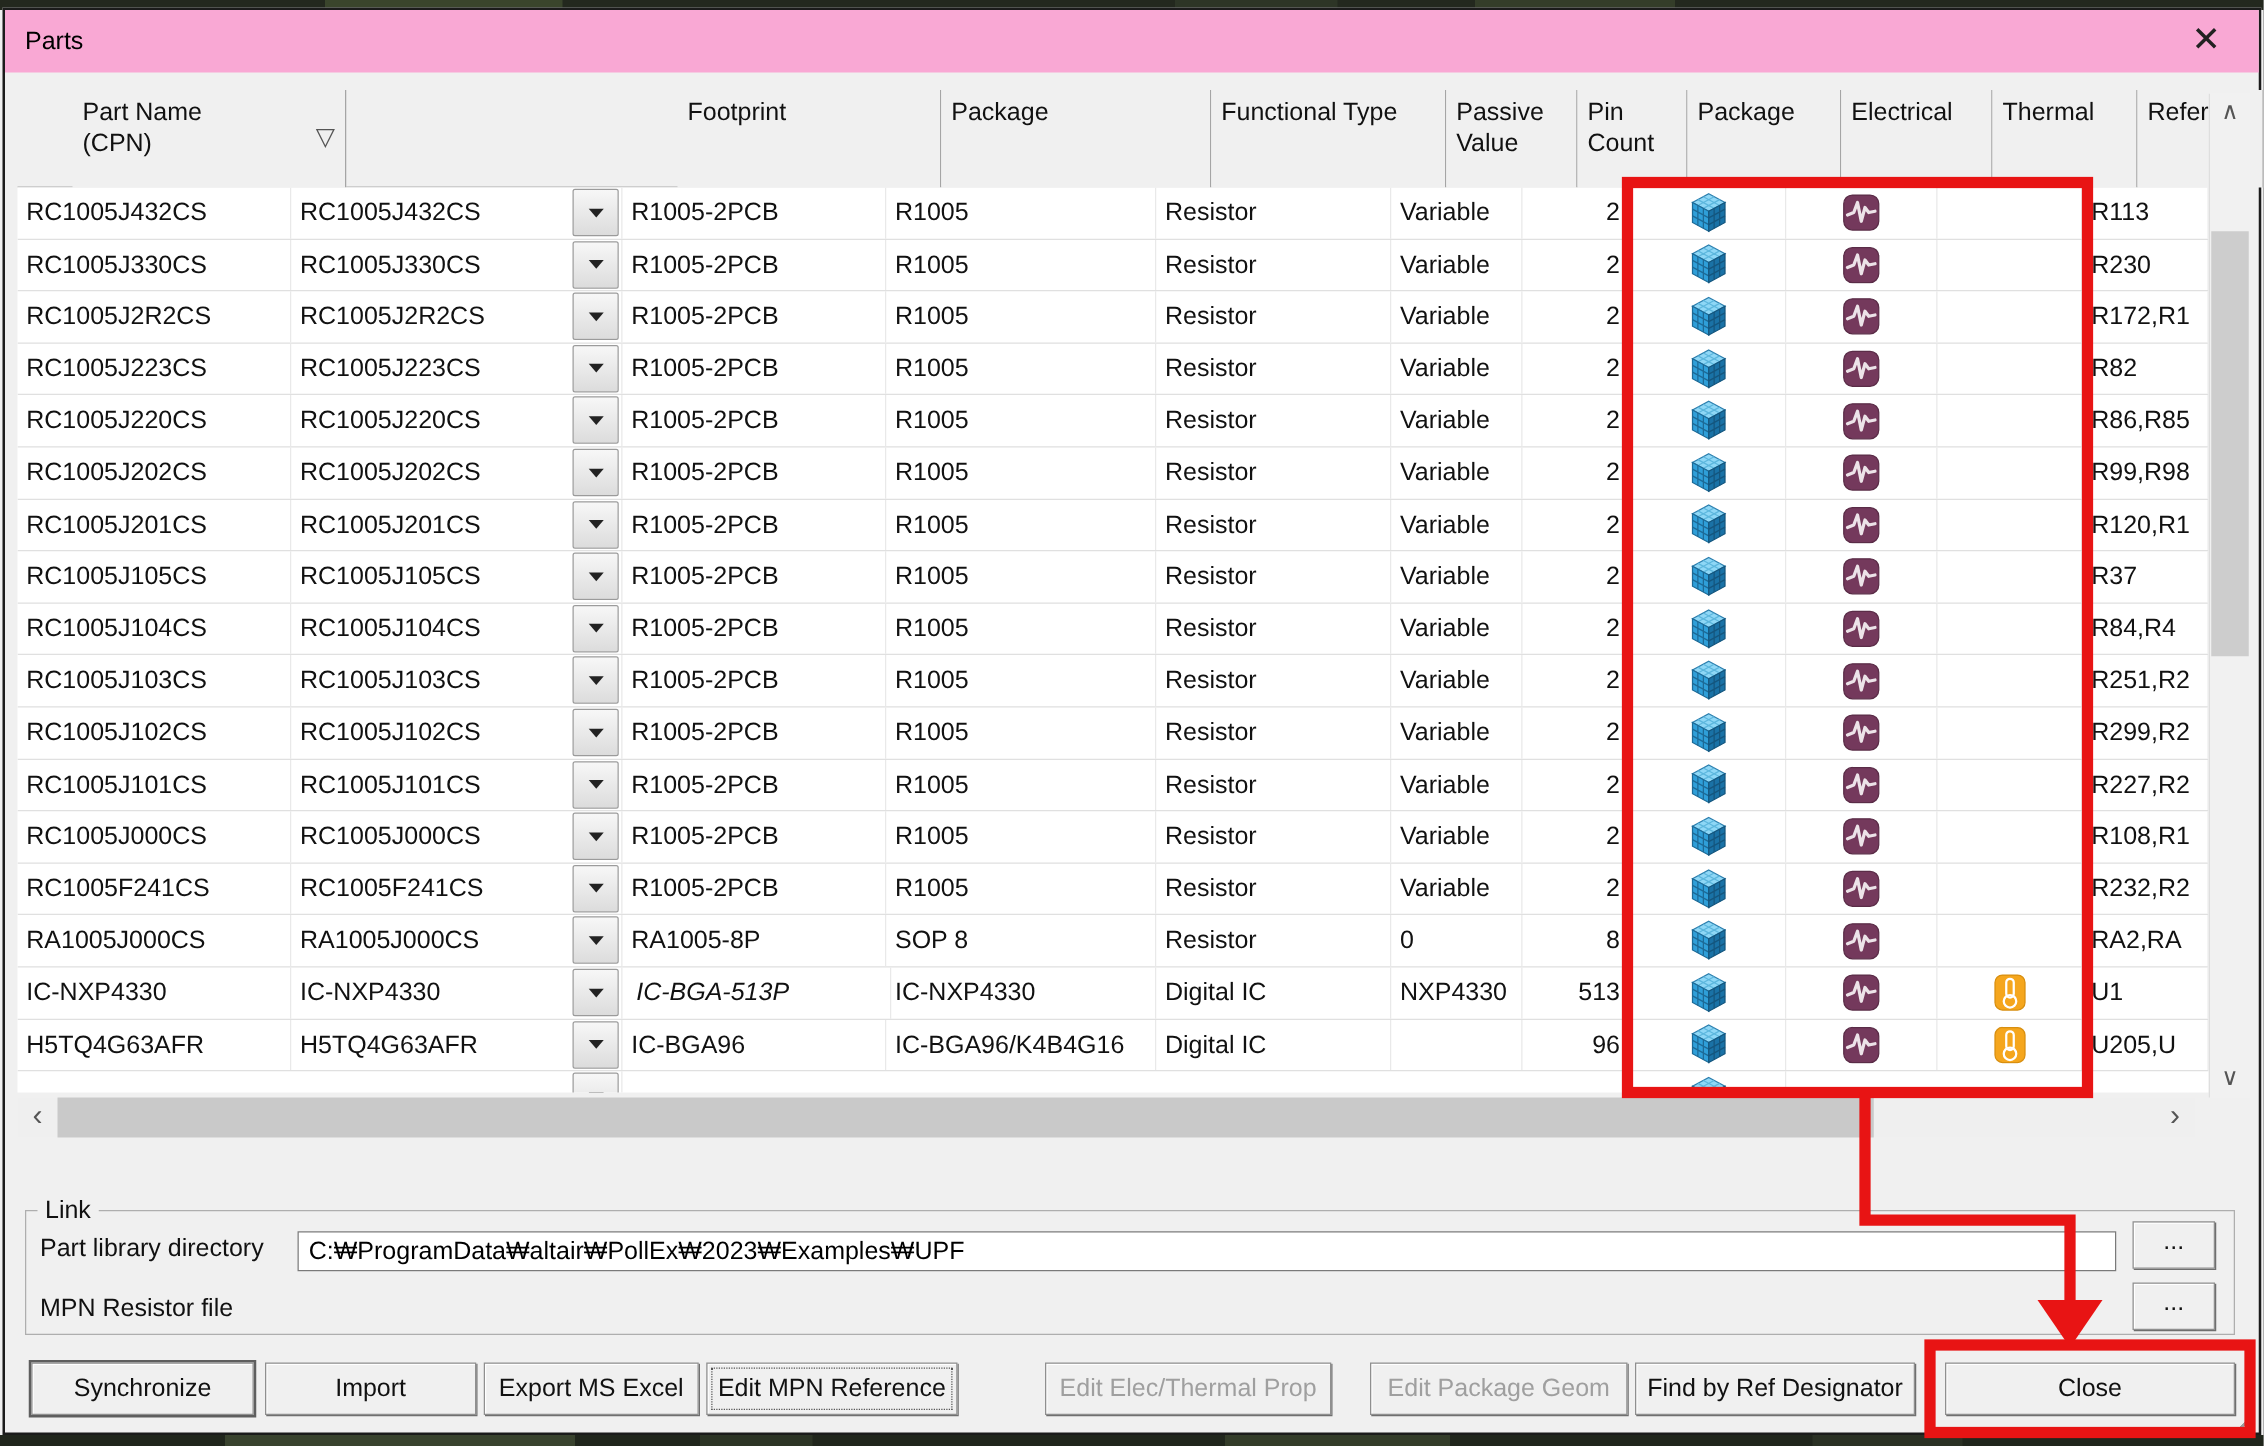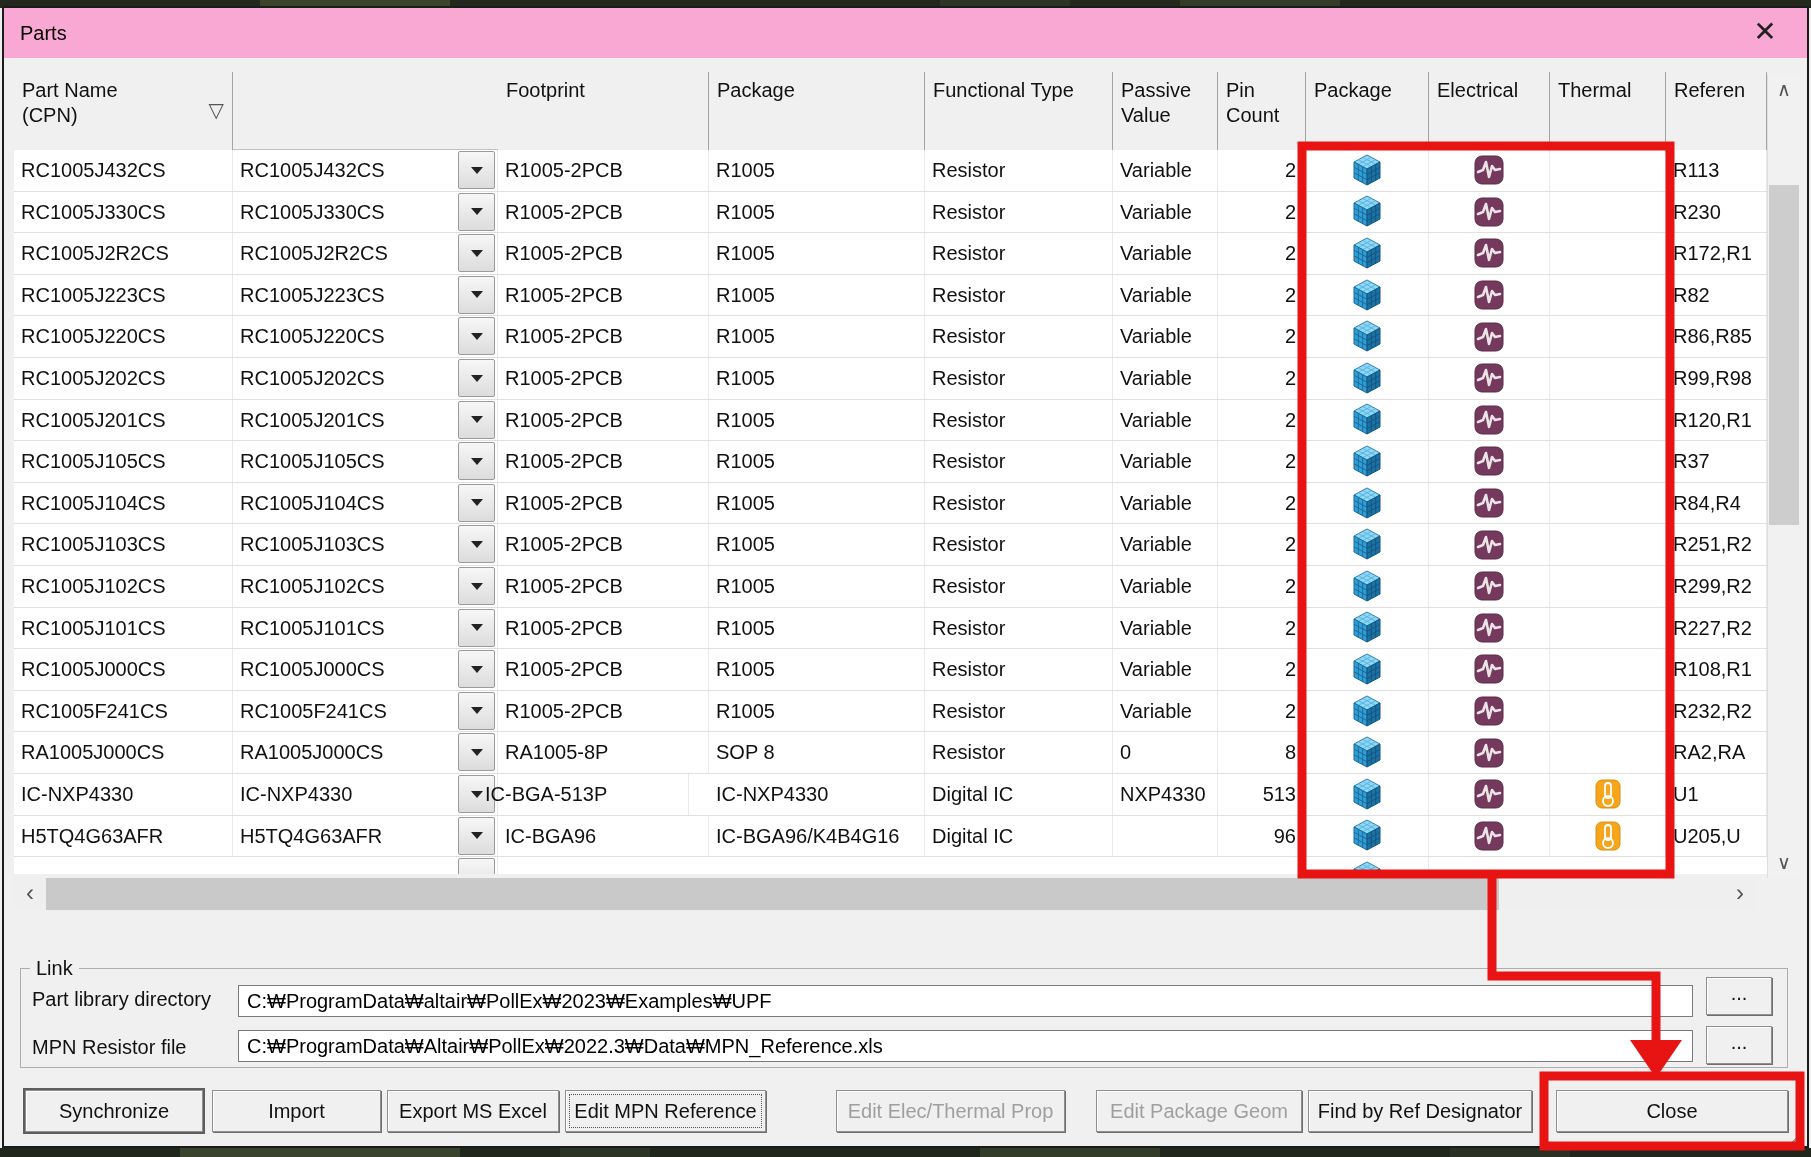--- a/index.html
+++ b/index.html
@@ -20,7 +20,7 @@
   
   #thead{position:absolute;left:14px;top:72px;width:1753px;height:78px;border-bottom:1px solid #c2c2c2;box-sizing:border-box;}
   .hcell{position:absolute;top:0;height:78px;border-right:1px solid #a5a5a5;box-sizing:border-box;
-         font-size:20px;line-height:25px;padding:6px 0 0 8px;overflow:hidden;white-space:pre;background:#f0f0f0;}
+         font-size:20px;line-height:25px;padding:6px 0 0 8px;overflow:hidden;white-space:pre;background:#f0f0f0;margin-left:44px;}
   .hfilter{position:absolute;right:8px;top:26px;font-size:20px;color:#555;}
   
   #tbody{position:absolute;left:14px;top:150px;width:1753px;height:724px;background:#fff;overflow:hidden;}

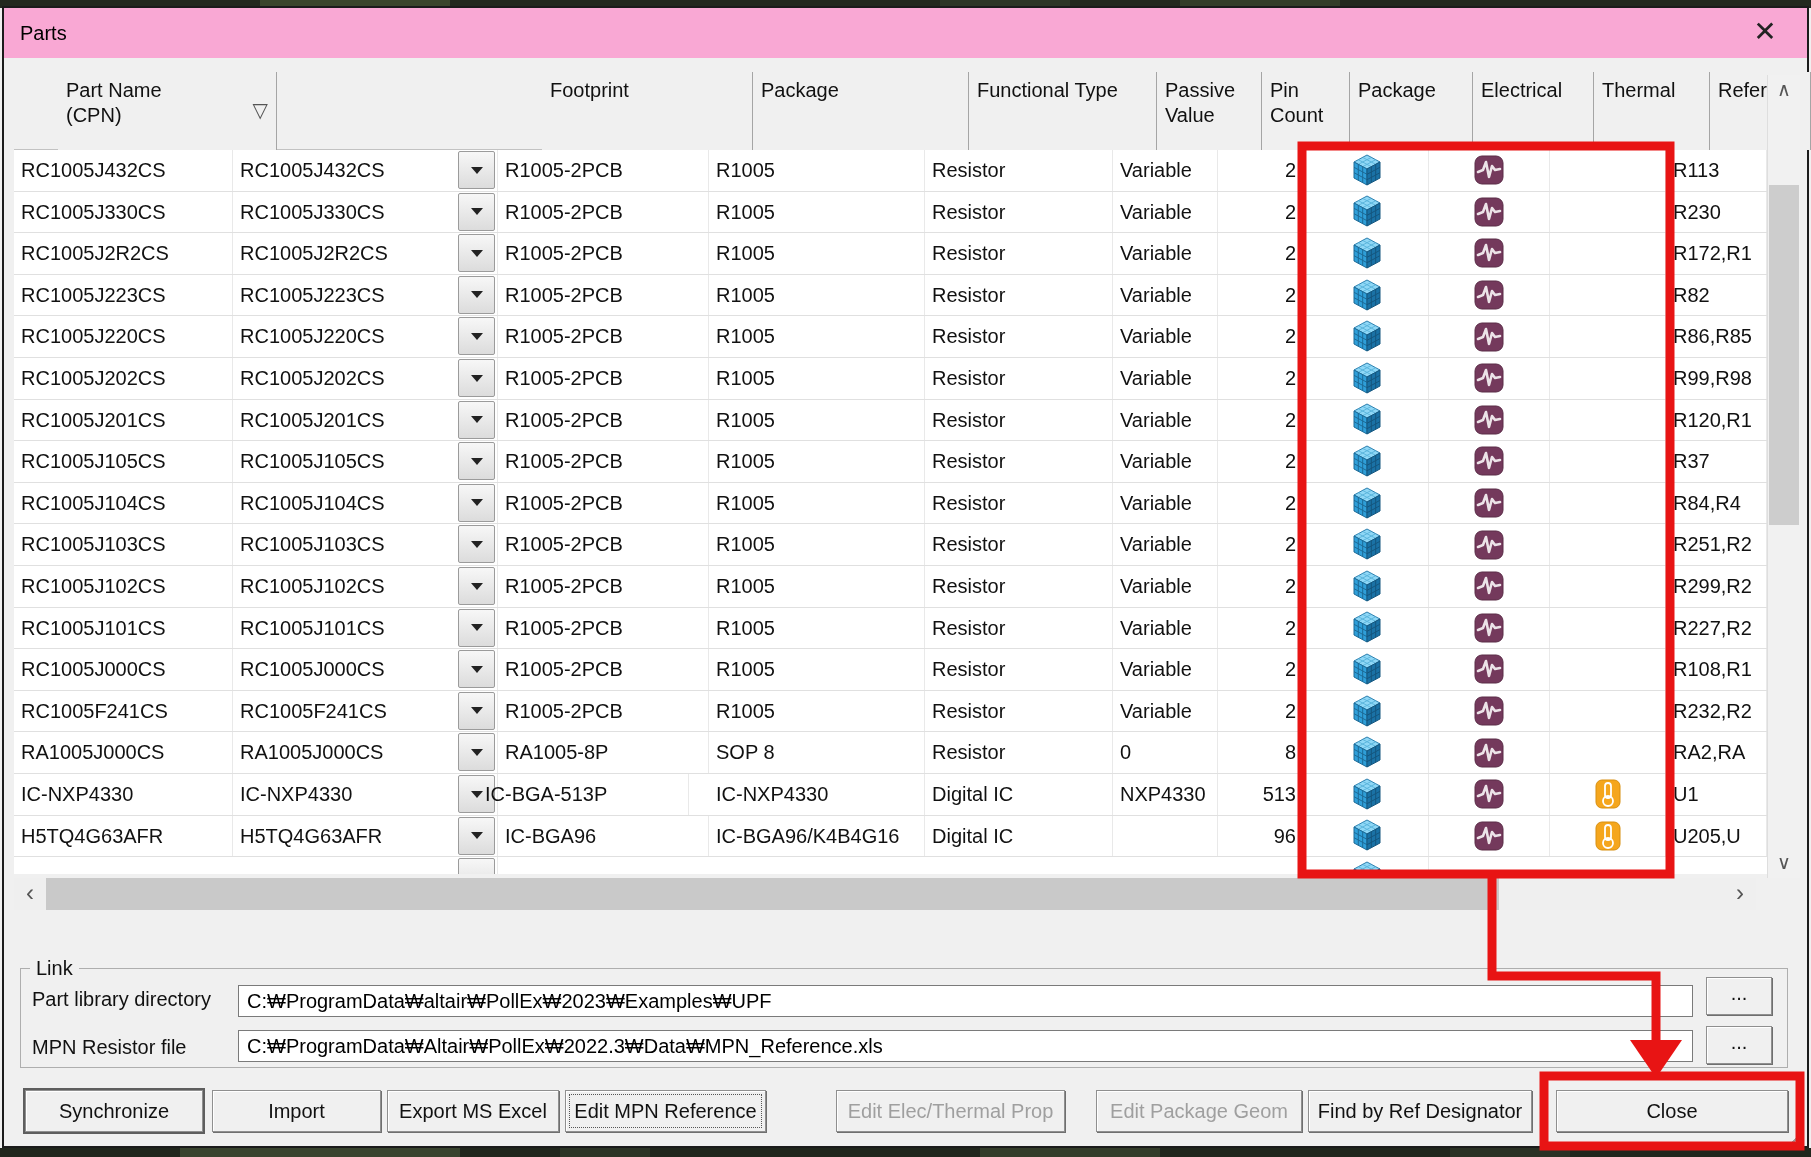--- a/index.html
+++ b/index.html
@@ -547,7 +547,7 @@
         <div class="tcell" style="left: 219px; width: 265px;">IC-NXP4330<div class="combo-btn">
             <span class="combo-tri"></span>
           </div></div>
-        <div class="tcell" style="left: 464px; width: 211px;">IC-BGA-513P</div>
+        <div class="tcell" style="left: 488px; width: 211px; font-style: italic;">IC-BGA-513P</div>
         <div class="tcell" style="left: 695px; width: 216px;">IC-NXP4330</div>
         <div class="tcell" style="left: 911px; width: 188px;">Digital IC</div>
         <div class="tcell" style="left: 1099px; width: 105px;">NXP4330</div>

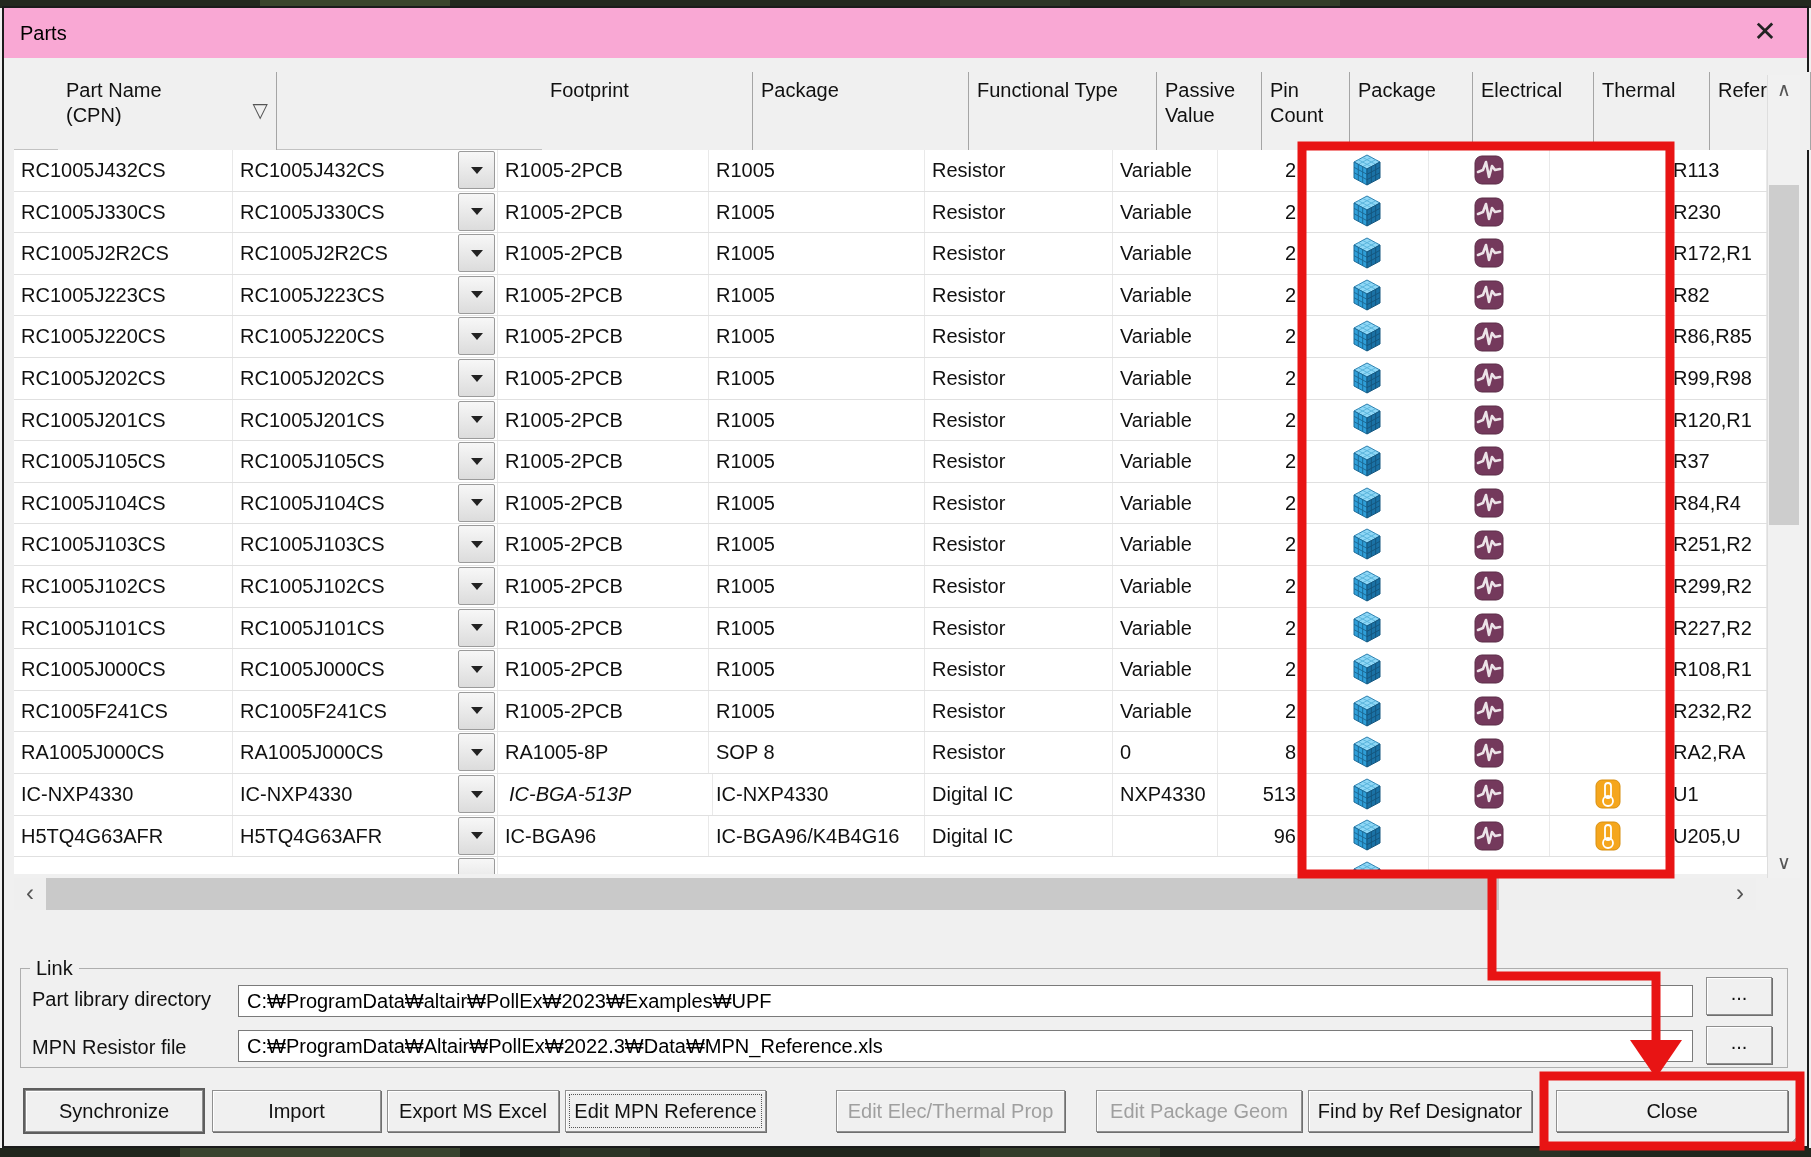--- a/index.html
+++ b/index.html
@@ -651,7 +651,6 @@
   <div class="browse-btn f1">...</div>
 
   <div class="flabel f2">MPN Resistor file</div>
-  <input class="field-input f2" readonly="" value="C:₩ProgramData₩Altair₩PollEx₩2022.3₩Data₩MPN_Reference.xls" style="">
   <div class="browse-btn f2">...</div>
 
   <div class="btn default b1">Synchronize</div>

